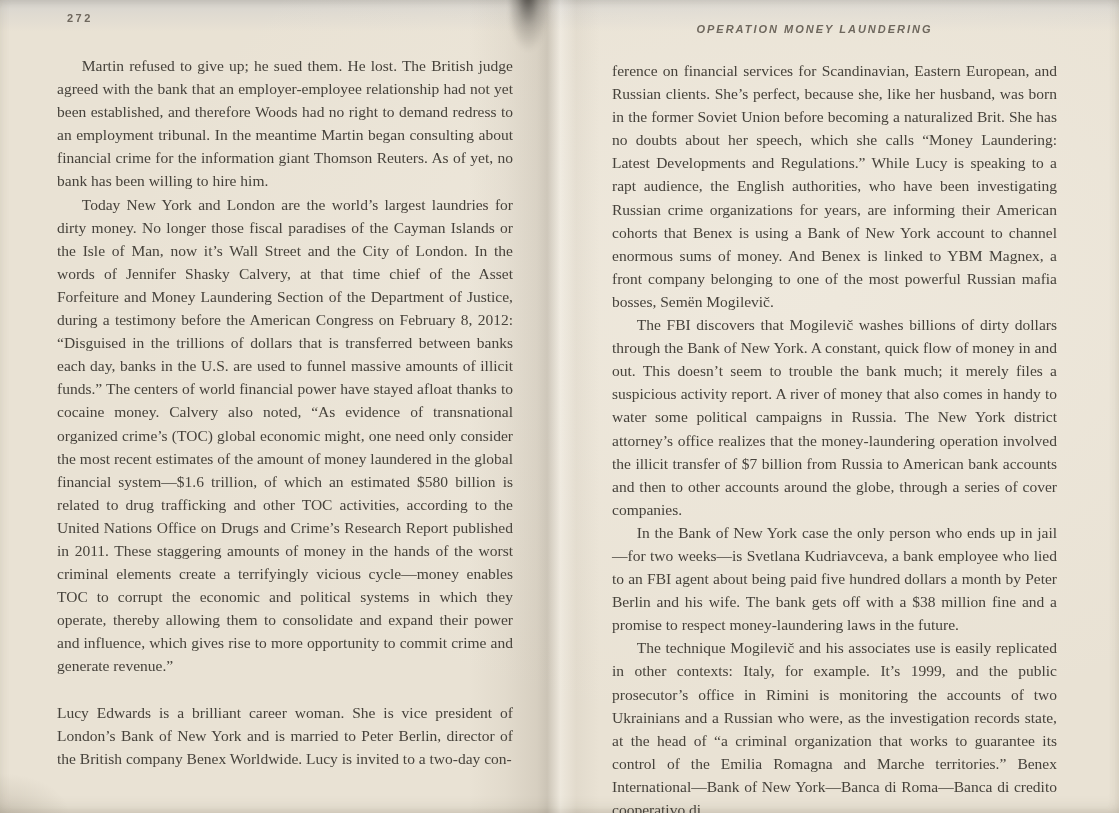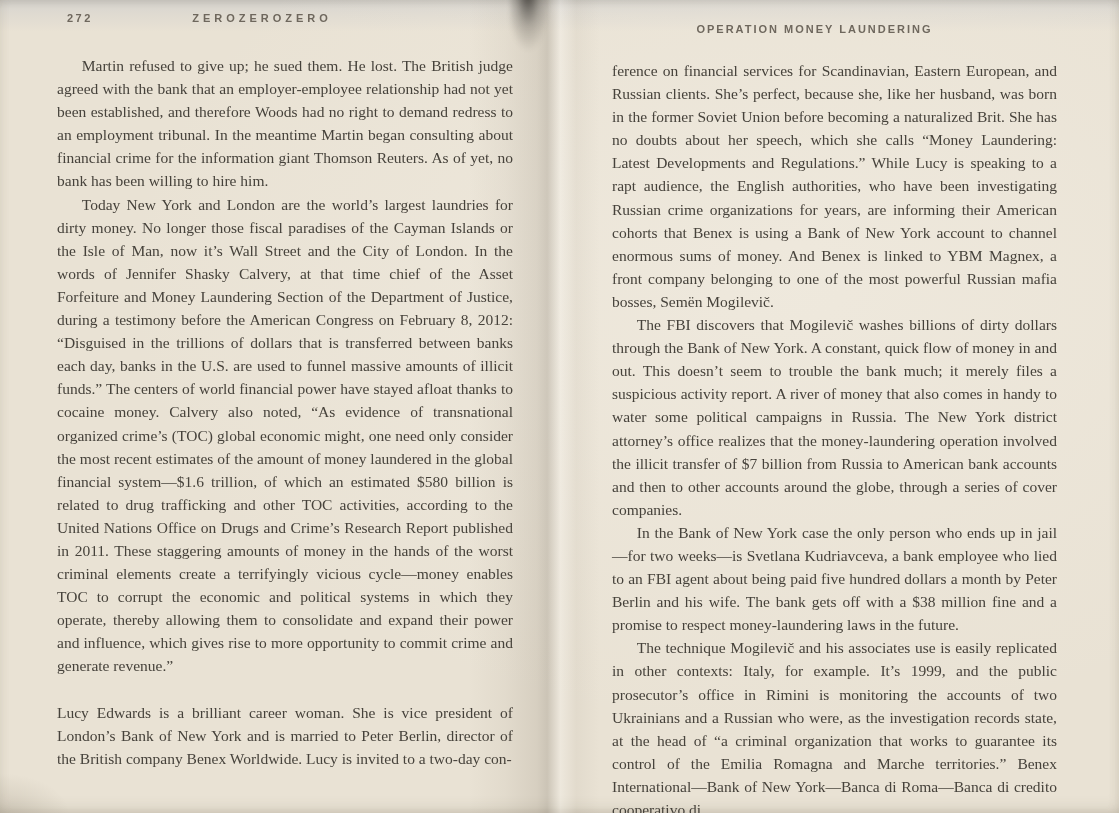--- a/index.html
+++ b/index.html
@@ -92,7 +92,6 @@
 
   <div class="runhead" id="lp-num">272</div>
 
-  <div class="runhead" id="lp-head">ZEROZEROZERO</div>
 
   <div class="runhead" id="rp-head">OPERATION MONEY LAUNDERING</div>
 

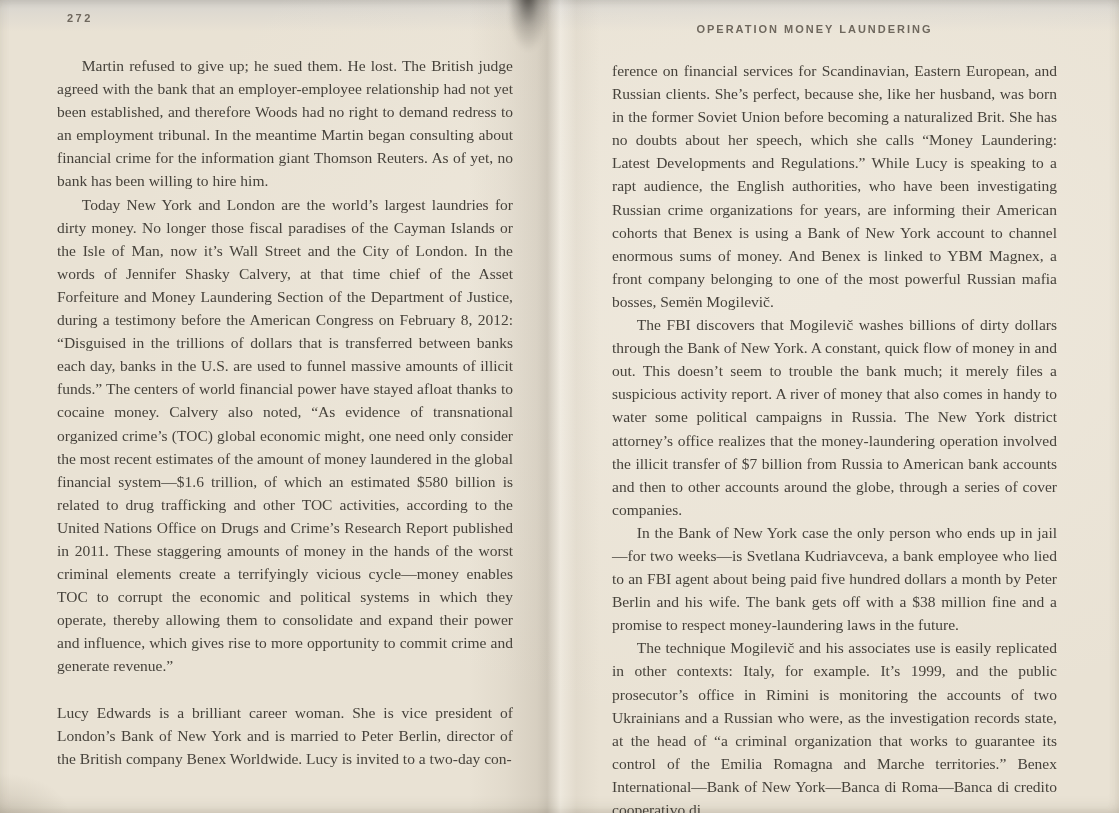--- a/index.html
+++ b/index.html
@@ -70,7 +70,7 @@
   }
   #lp-num  { left: 55px;  top: 12px; letter-spacing: 2.5px; margin-left: 12px; }
   #lp-head { left: 34px;  top: 12px; width: 456px; text-align: center; letter-spacing: 4px; }
-  #rp-head { left: 592px; top: 23px; width: 445px; text-align: center; letter-spacing: 2px; }
+  #rp-head { left: 592px; top: 23px; width: 445px; text-align: center; letter-spacing: 2px; font-style: italic; }
   #rp-num  { left: 612px; top: 23px; width: 448px; text-align: right;  letter-spacing: 2.5px; }
   .page-body {
     position: absolute;

